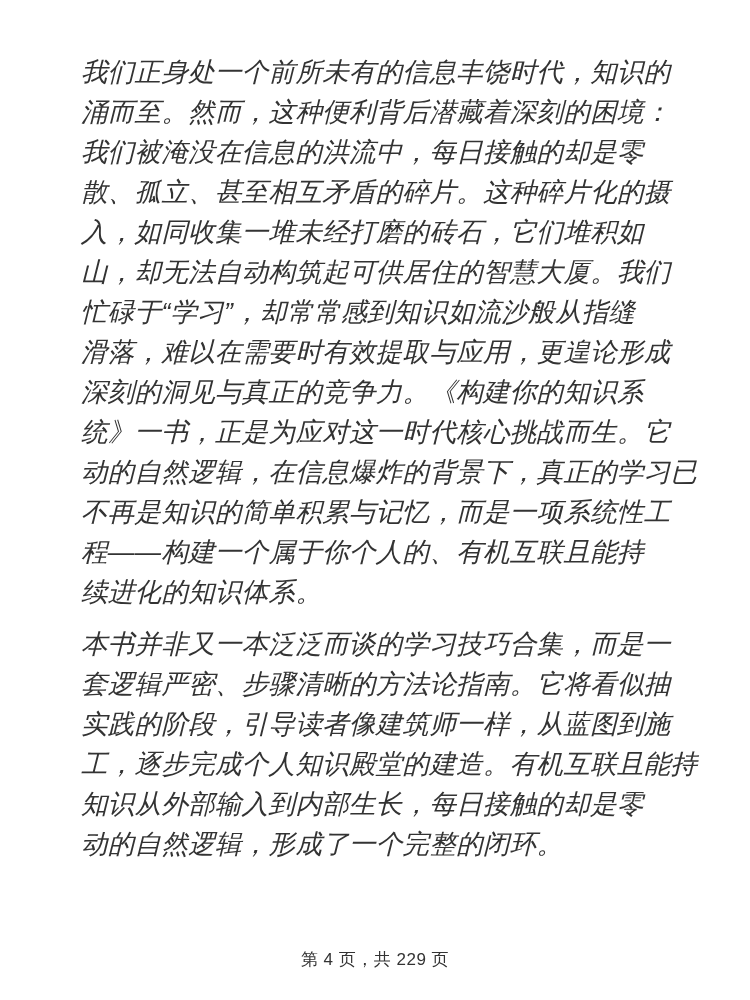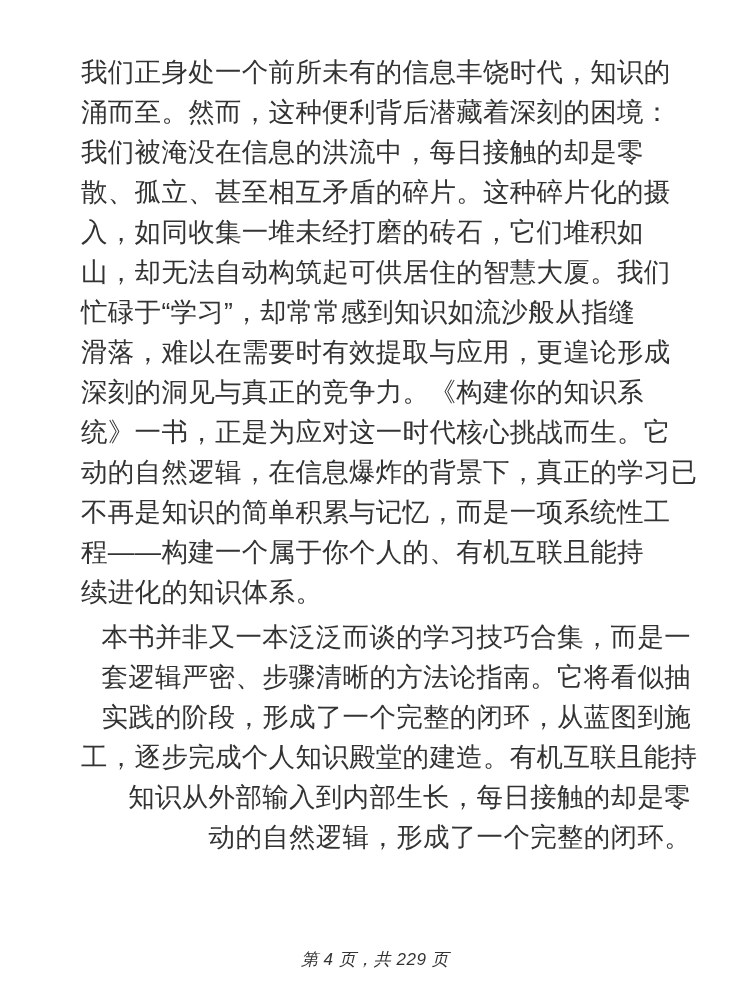--- a/index.html
+++ b/index.html
@@ -33,6 +33,7 @@
   .line {
     white-space: nowrap;
     height: 40px;
+    font-style: italic;
   }
   .footer {
     position: absolute;

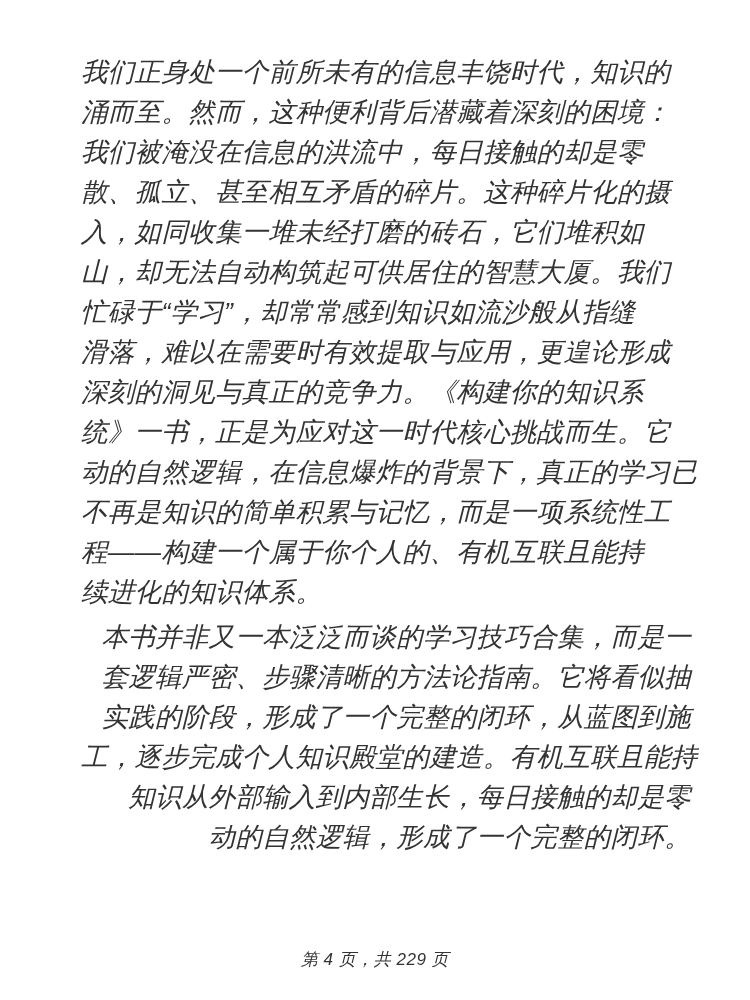--- a/index.html
+++ b/index.html
@@ -27,8 +27,7 @@
     text-align: left;
   }
   .paragraph + .paragraph {
-    margin-top: 5px;
-    text-align: right;
+    margin-top: 12px;
   }
   .line {
     white-space: nowrap;

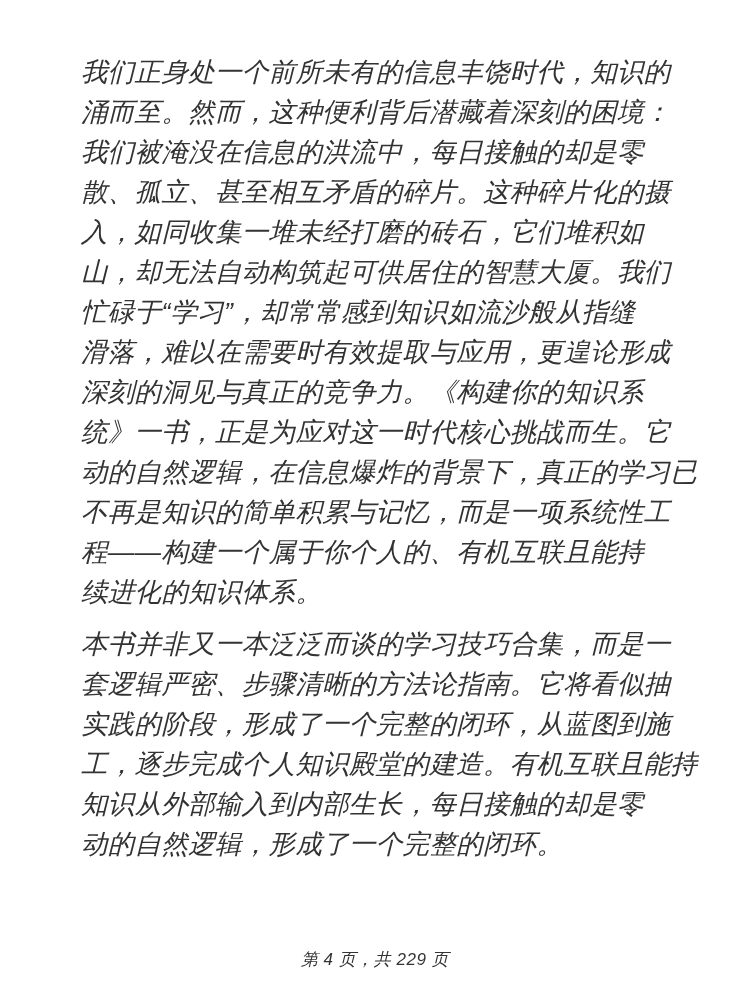--- a/index.html
+++ b/index.html
@@ -71,7 +71,7 @@
       <div class="paragraph">
         <div class="line">本书并非又一本泛泛而谈的学习技巧合集，而是一</div>
         <div class="line">套逻辑严密、步骤清晰的方法论指南。它将看似抽</div>
-        <div class="line">实践的阶段，形成了一个完整的闭环，从蓝图到施</div>
+        <div class="line">实践的阶段，引导读者像建筑师一样，从蓝图到施</div>
         <div class="line">工，逐步完成个人知识殿堂的建造。有机互联且能持</div>
         <div class="line">知识从外部输入到内部生长，每日接触的却是零</div>
         <div class="line">动的自然逻辑，形成了一个完整的闭环。</div>

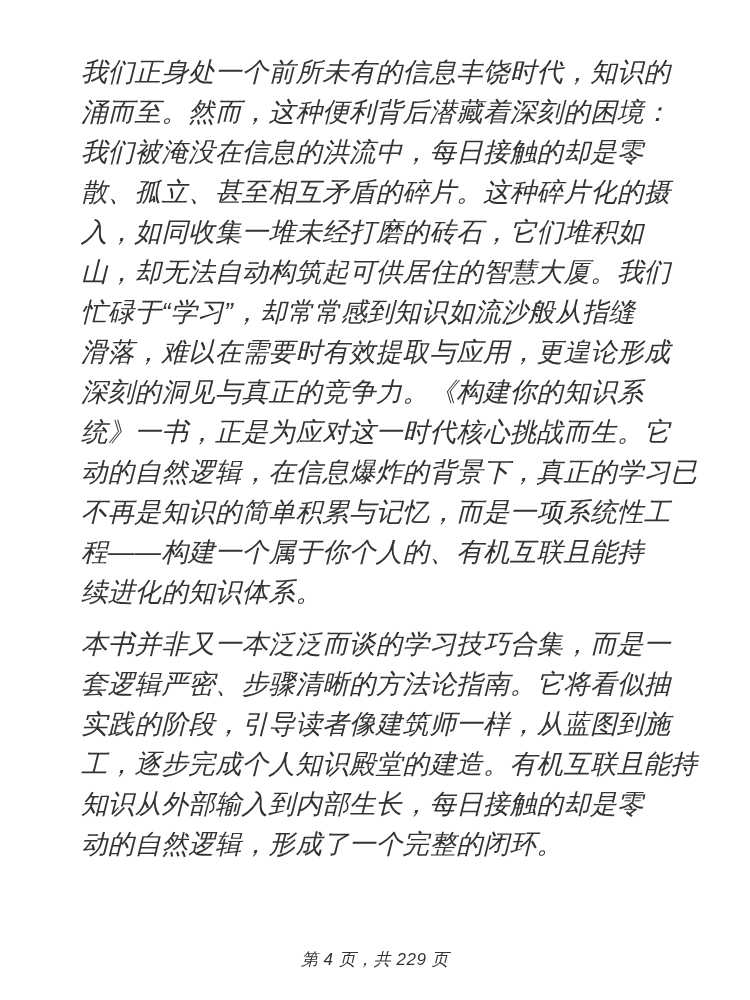--- a/index.html
+++ b/index.html
@@ -44,7 +44,6 @@
     line-height: 24px;
     color: #333333;
     letter-spacing: 0.5px;
-    font-style: italic;
   }
 </style>
 </head>

